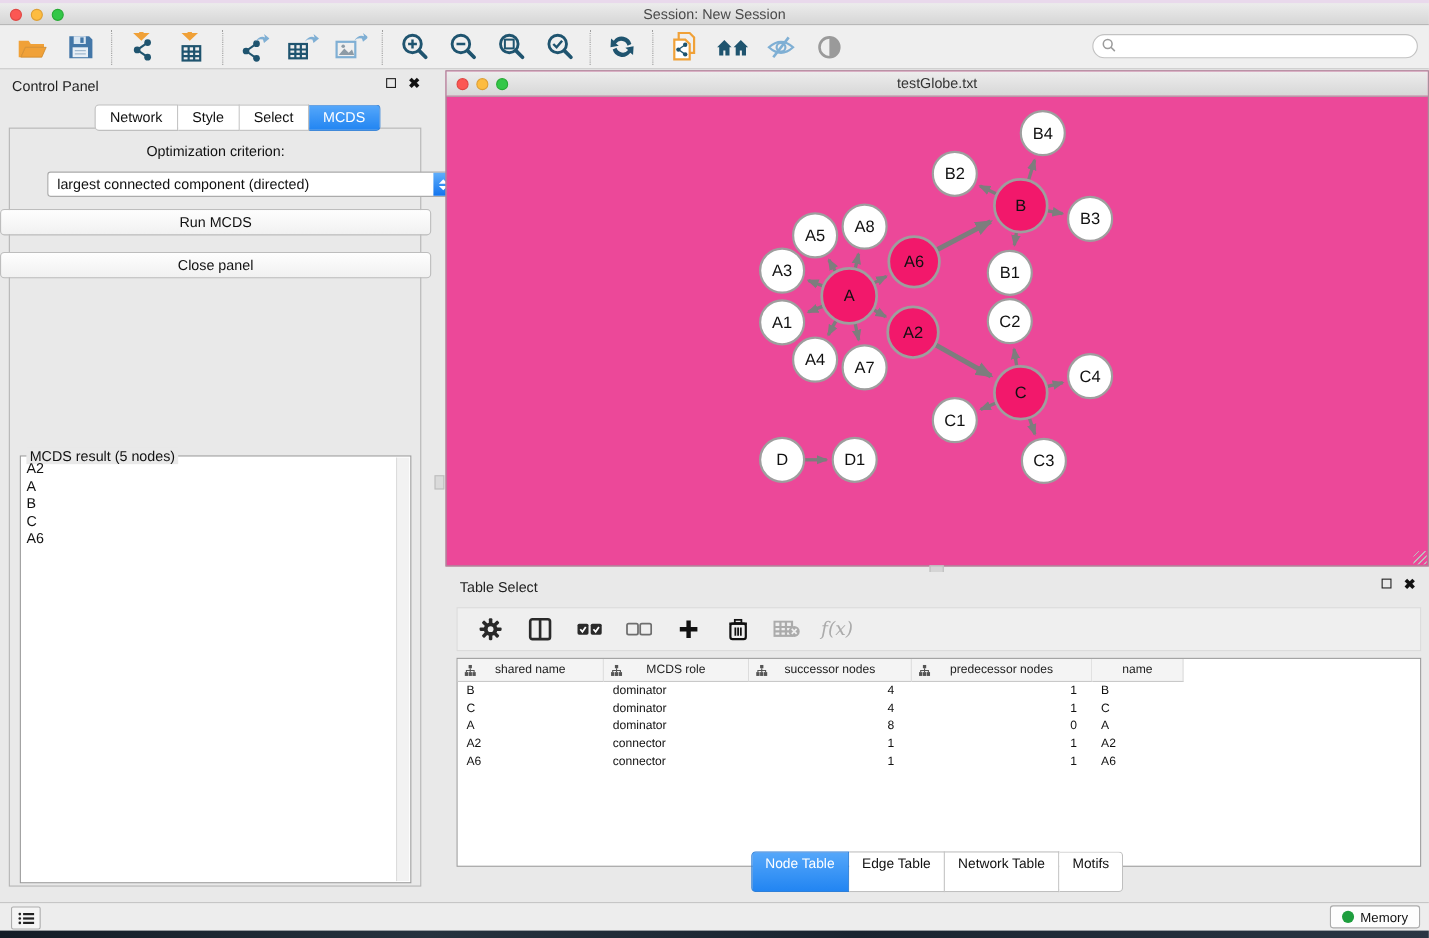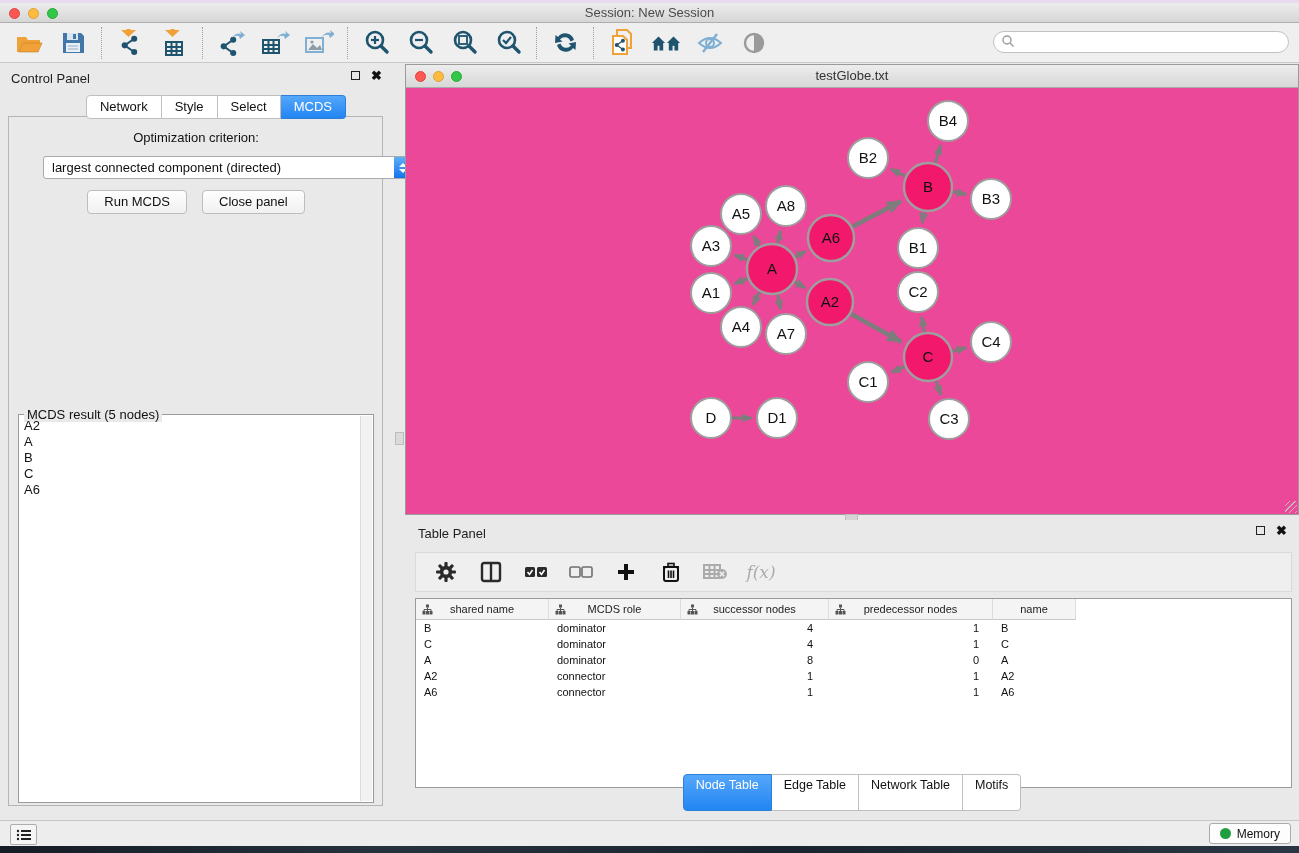--- a/index.html
+++ b/index.html
@@ -53,7 +53,7 @@
     background:linear-gradient(#5FAEFB,#1374EE); display:flex; flex-direction:column; align-items:center; justify-content:center; gap:2px; }
   .sel-spinner .up { width:0; height:0; border-left:4px solid transparent; border-right:4px solid transparent; border-bottom:4px solid #fff; }
   .sel-spinner .dn { width:0; height:0; border-left:4px solid transparent; border-right:4px solid transparent; border-top:4px solid #fff; }
-  .cp-buttons { position:absolute; top:126px; left:0; right:0; display:flex; justify-content:center; gap:15px; }
+  .cp-buttons { position:absolute; top:126px; left:0; right:0; display:flex; justify-content:space-between; gap:15px;flex-direction:column; }
   .push-btn { background:linear-gradient(#FEFEFE,#F1F1F1); border:1px solid #BDBDBD; border-radius:4px;
     padding:3px 16px 4px; font-size:13px; color:#111; cursor:pointer; line-height:15px; }
   .mcds-fieldset { position:absolute; left:6px; right:6px; top:338px; bottom:5px;

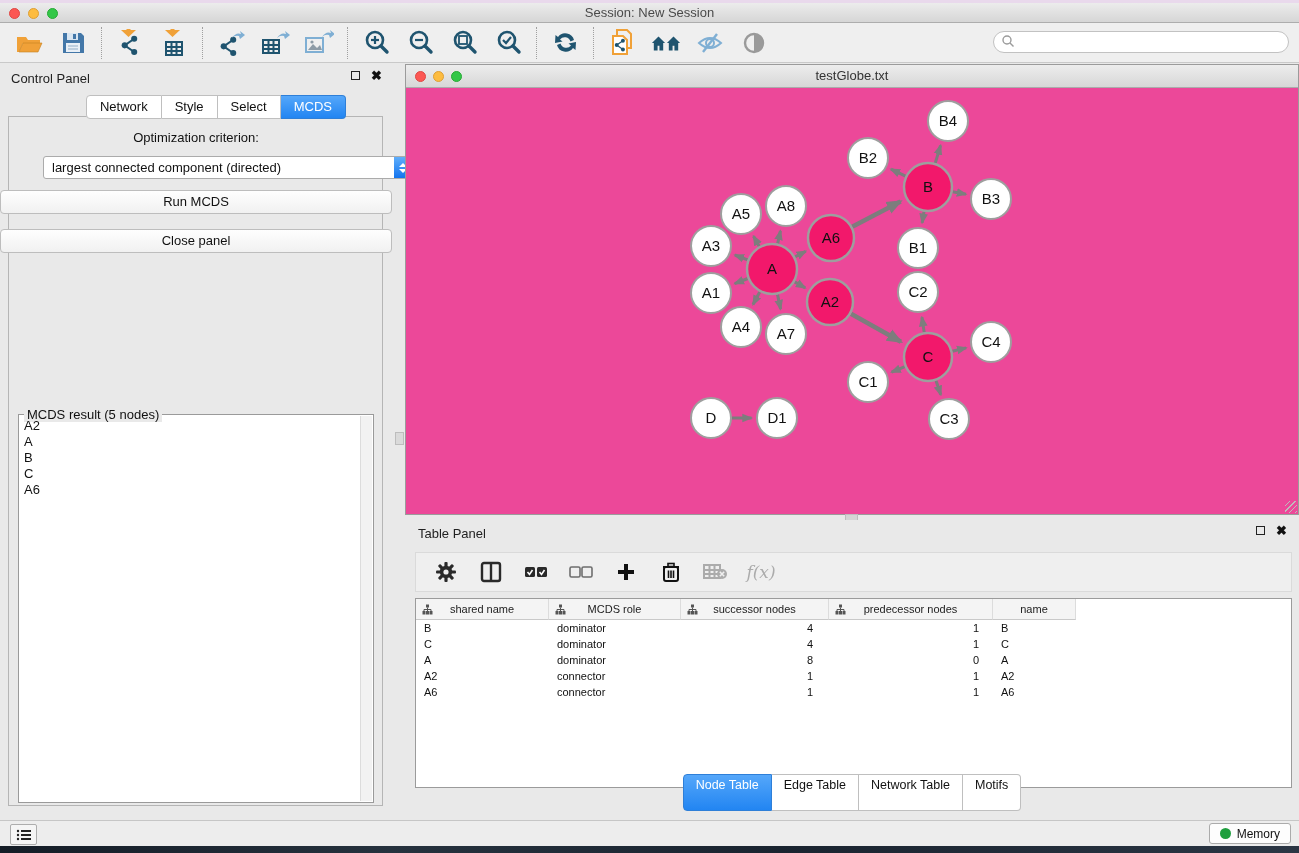--- a/index.html
+++ b/index.html
@@ -462,7 +462,7 @@
 <div class="abs handle-h"></div>
 
 <div class="abs table-panel">
-  <span class="tp-title">Table Panel</span>
+  <span class="tp-title">Table Select</span>
   <div class="panel-winbtns" style="top:6px; right:12px;">
     <span class="wb-float"></span>
     <span class="wb-close">✖</span>

